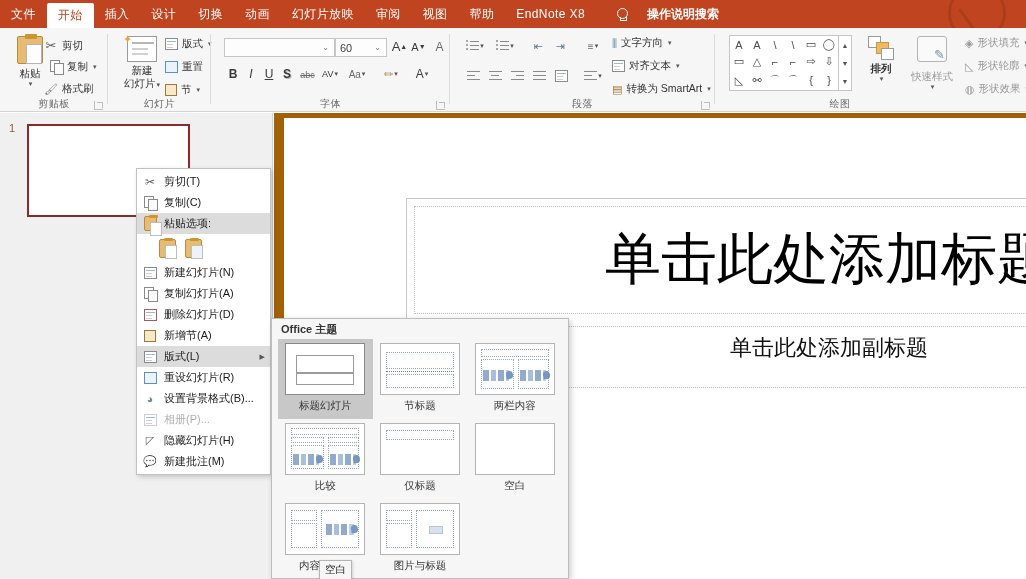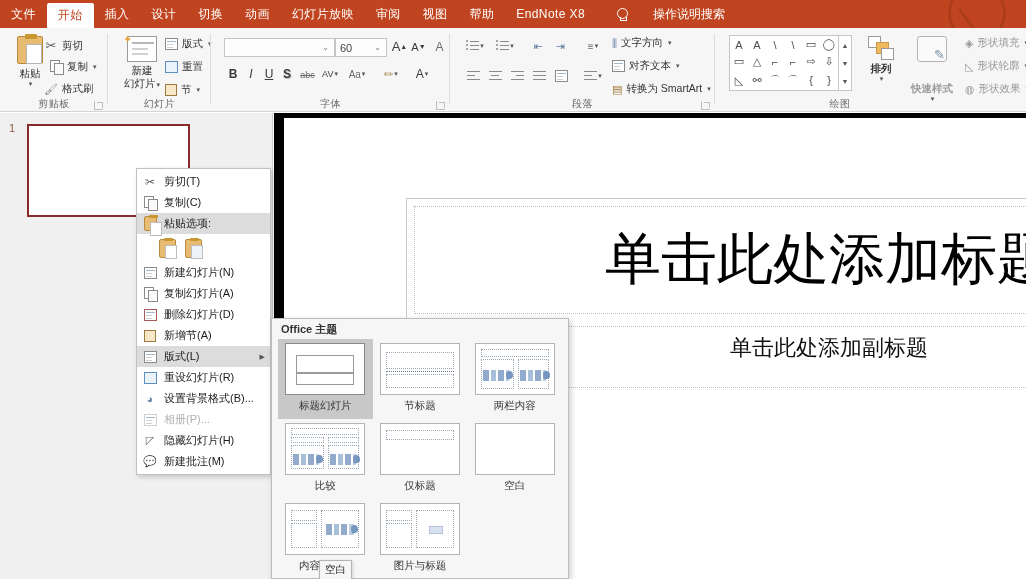--- a/index.html
+++ b/index.html
@@ -39,8 +39,8 @@
     margin-top: 3px; border-radius: 2px 2px 0 0;
   }
   .menu-tell {
-    display: flex; align-items: center; gap: 25px;
-    padding: 0 11px 0 20px; position: relative; z-index: 2;
+    display: flex; align-items: center; gap: 19px;
+    padding: 0 11px 0 20px; position: relative; z-index: 2; font-weight: bold;
   }
   .bulb { width: 12px; height: 13px; position: relative; display:inline-block; }
   .bulb:before {

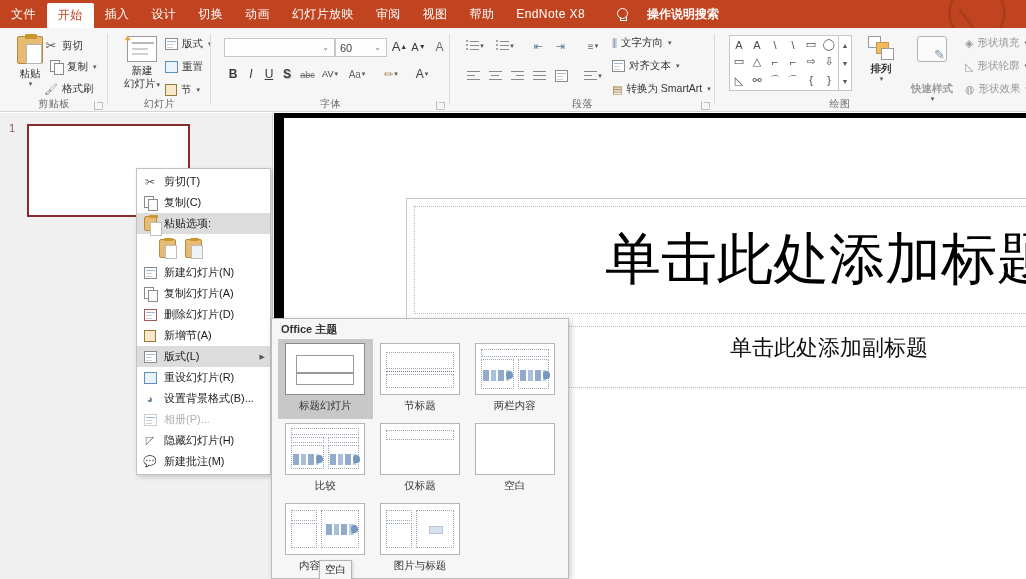--- a/index.html
+++ b/index.html
@@ -667,7 +667,7 @@
       </div>
       <div class="btn-big" style="left:192px; top:8px; width:50px; color:#9a9a9a;">
         <span class="ico-quickstyle"></span>
-        <span style="margin-top:20px;font-weight:bold;">快速样式</span>
+        <span style="margin-top:8px;">快速样式</span>
         <span class="caret">▾</span>
       </div>
 

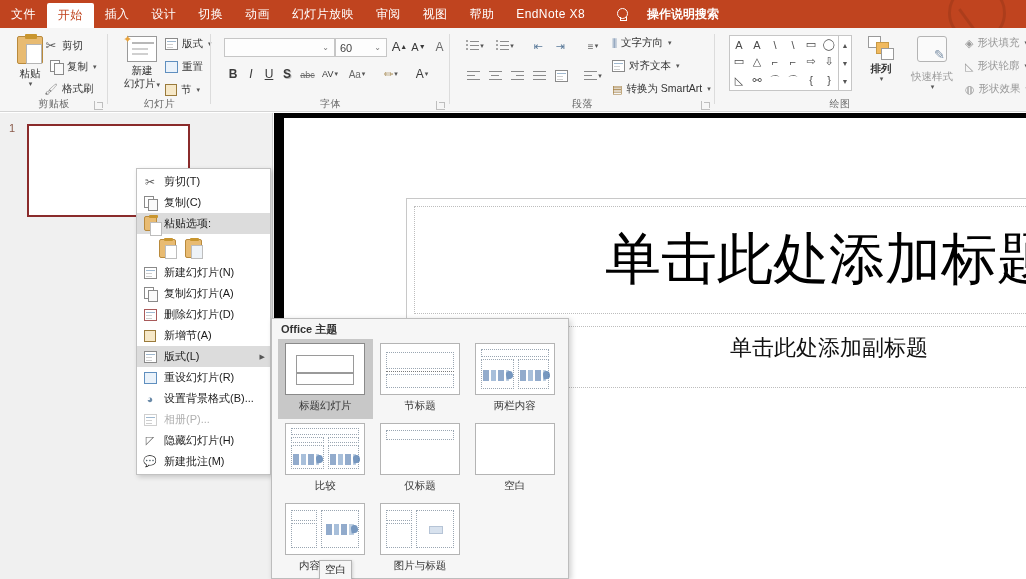--- a/index.html
+++ b/index.html
@@ -231,7 +231,7 @@
   
   .canvas-area {
     position: absolute; left: 274px; top: 113px; right: 0; bottom: 0;
-    background: #000000;
+    background: #a16207;
   }
   .slide {
     position: absolute; left: 10px; top: 5px; width: 1000px; height: 568px;

